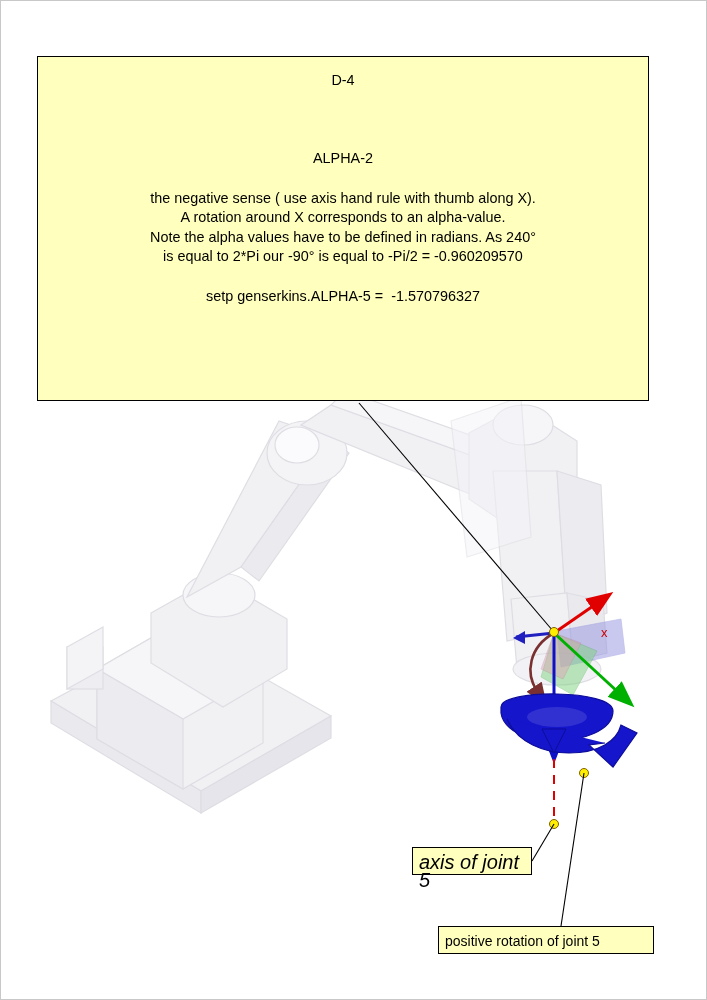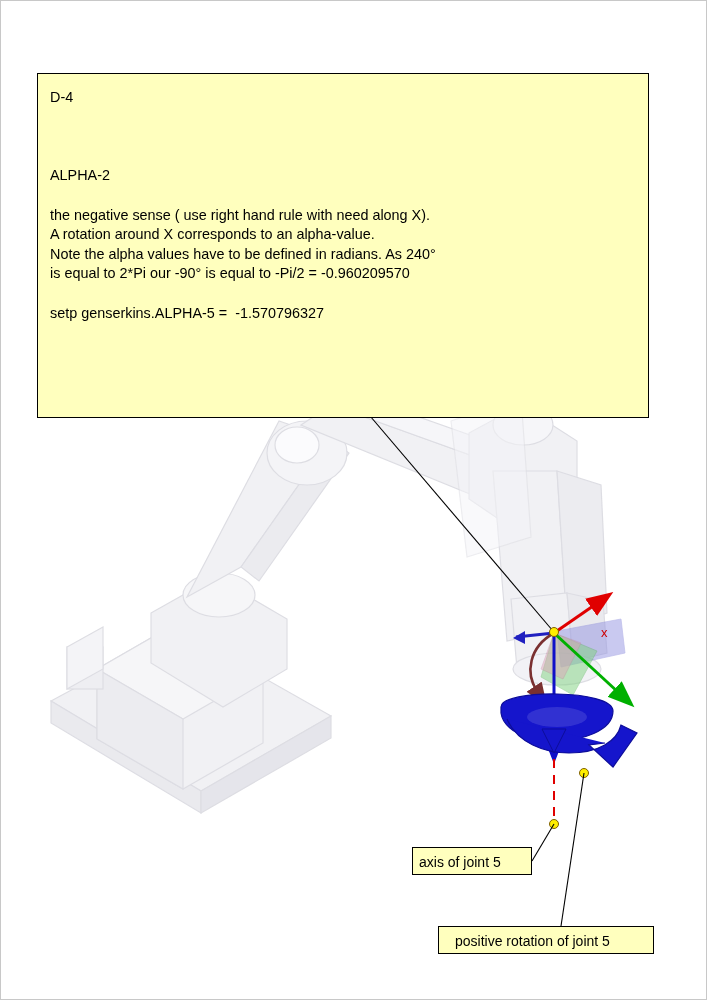--- a/index.html
+++ b/index.html
@@ -34,10 +34,11 @@
   }
   #note-main {
     left: 36px;
-    top: 72px;
+    top: 55px;
     width: 612px;
     height: 345px;
     padding: 14px 12px 22px 12px;
+    text-align: center;
   }
   #note-main .line {
     font-size: 14.4px;

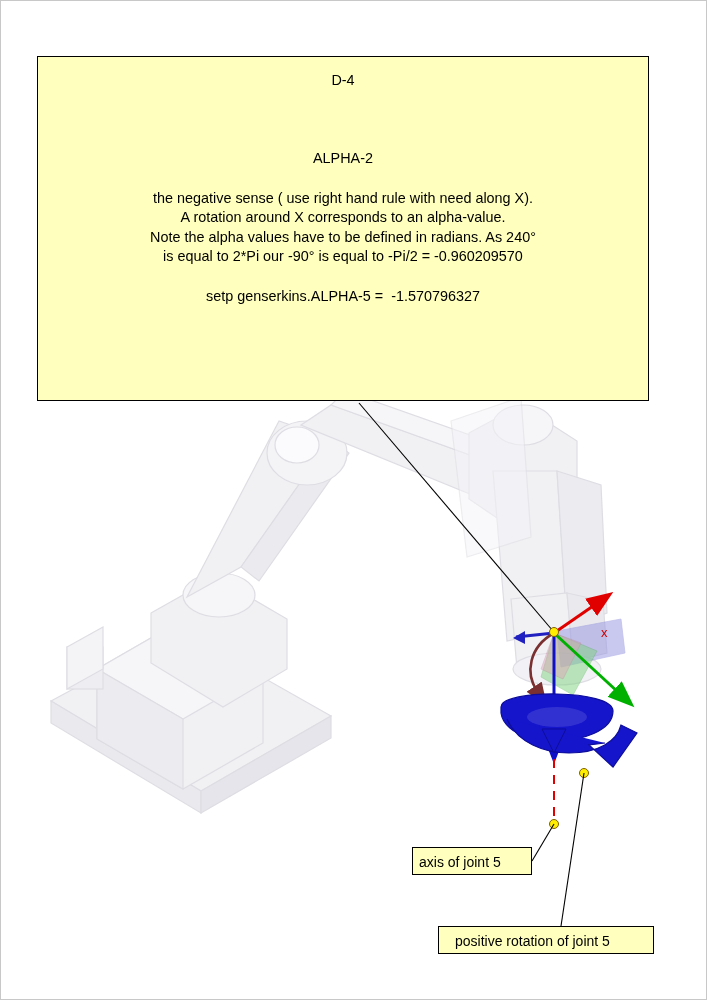--- a/index.html
+++ b/index.html
@@ -184,7 +184,7 @@
     <div class="line blank"></div>
     <div class="line">ALPHA-2</div>
     <div class="line blank"></div>
-    <div class="line">the negative sense ( use right hand rule with need along X).</div>
+    <div class="line">the negative sense ( use axis hand rule with thumb along X).</div>
     <div class="line">A rotation around X corresponds to an alpha-value.</div>
     <div class="line">Note the alpha values have to be defined in radians. As 240°</div>
     <div class="line">is equal to 2*Pi our -90° is equal to -Pi/2 = -0.960209570</div>

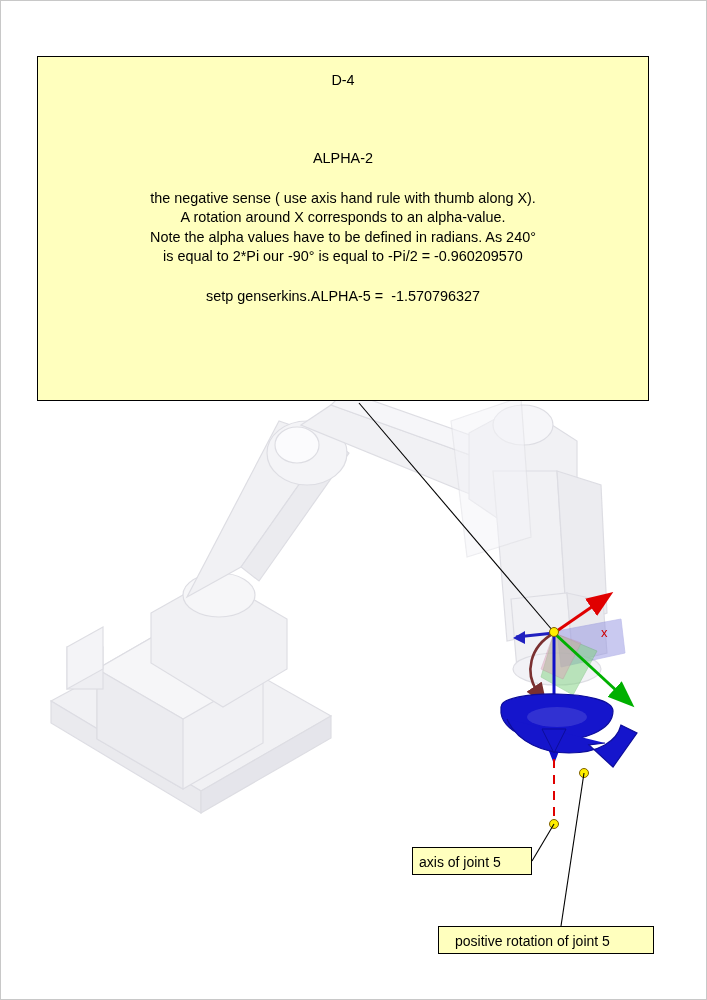--- a/index.html
+++ b/index.html
@@ -55,8 +55,9 @@
     width: 120px;
     height: 28px;
     padding: 5px 6px;
-    font-size: 14px;
+    font-size: 20px;
     line-height: 18px;
+    font-style: italic;
   }
   #label-rotation {
     left: 437px;

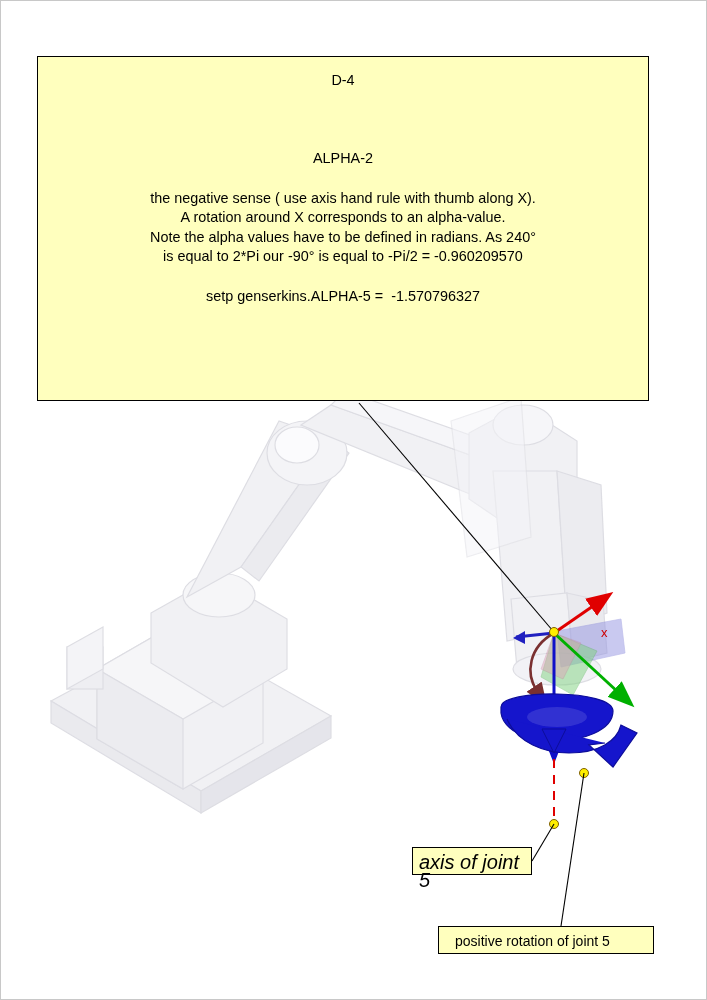--- a/index.html
+++ b/index.html
@@ -64,7 +64,7 @@
     top: 925px;
     width: 216px;
     height: 28px;
-    padding: 5px 16px;
+    padding: 5px 6px;
     font-size: 14px;
     line-height: 18px;
   }

